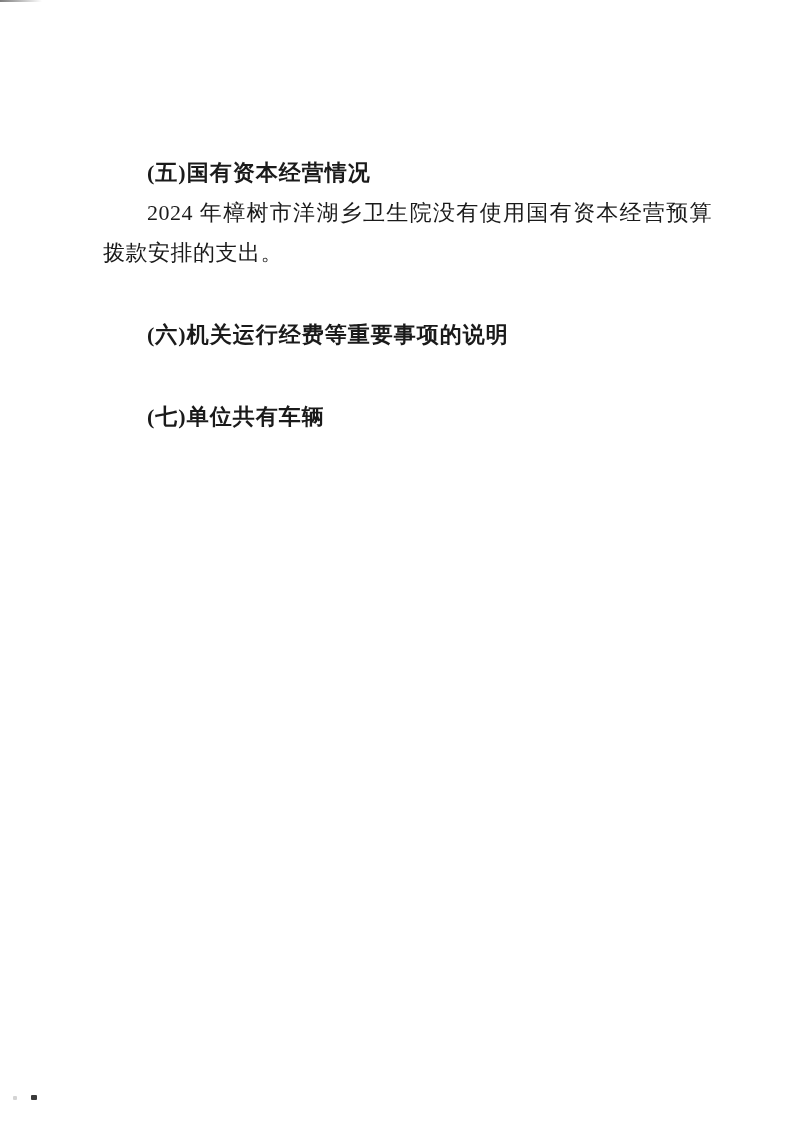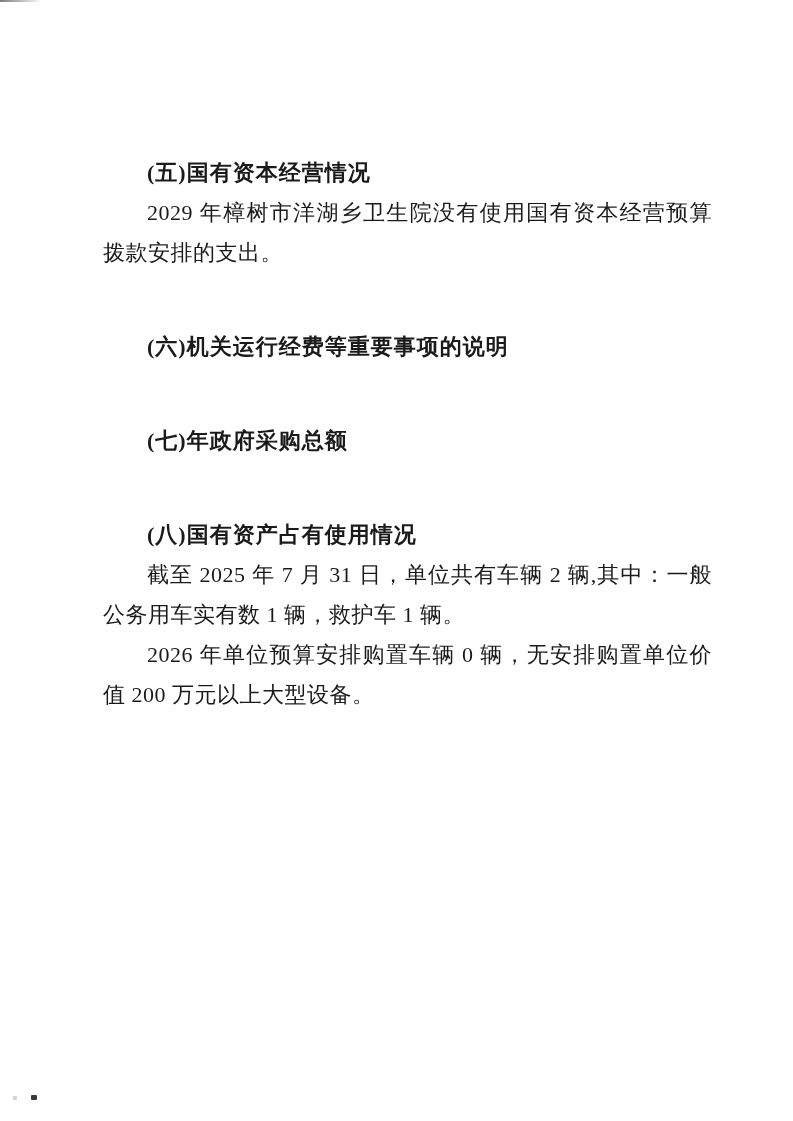--- a/index.html
+++ b/index.html
@@ -81,7 +81,7 @@
 
     <div class="doc-section">
       <h2 class="section-heading">(五)国有资本经营情况</h2>
-      <p class="section-paragraph">2029 年樟树市洋湖乡卫生院没有使用国有资本经营预算拨款安排的支出。</p>
+      <p class="section-paragraph">2024 年樟树市洋湖乡卫生院没有使用国有资本经营预算拨款安排的支出。</p>
     </div>
 
     <div class="doc-section">

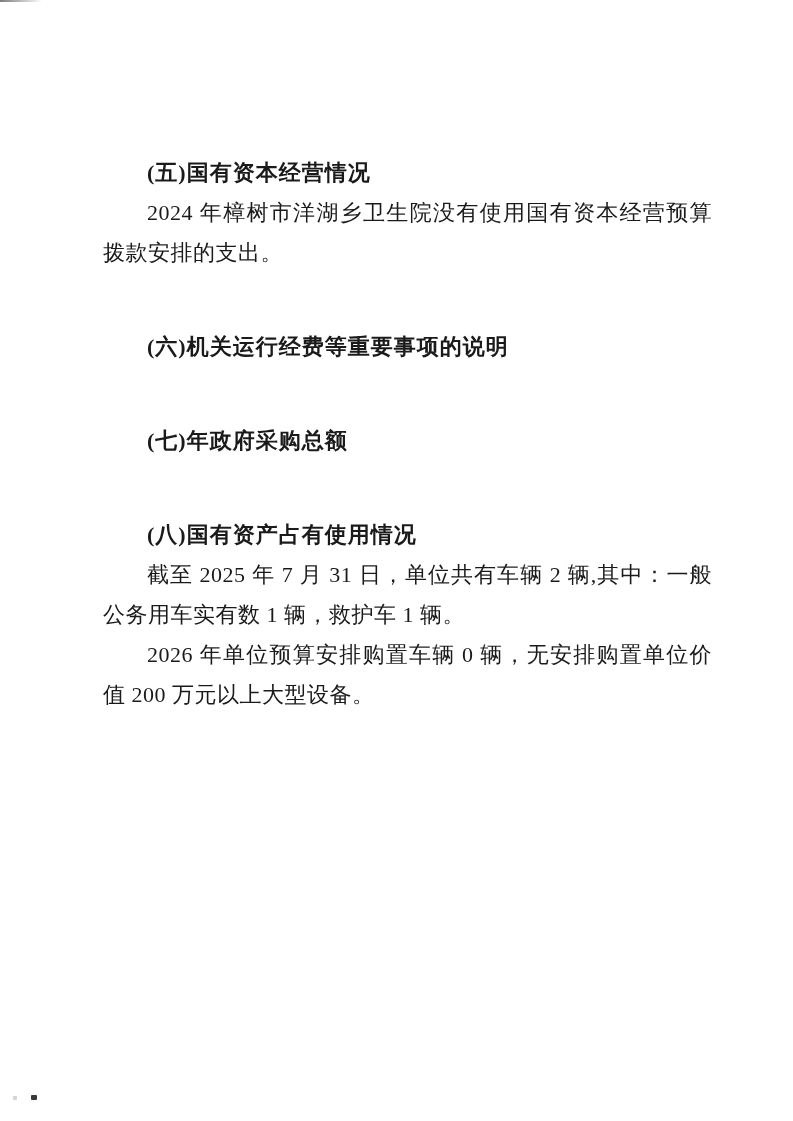--- a/index.html
+++ b/index.html
@@ -23,7 +23,7 @@
     width: 609px;
   }
   .doc-section { margin: 0; }
-  .doc-section + .doc-section { margin-top: 54px; }
+  .doc-section + .doc-section { margin-top: 42px; }
   .section-heading {
     margin: 0;
     font-size: 22px;

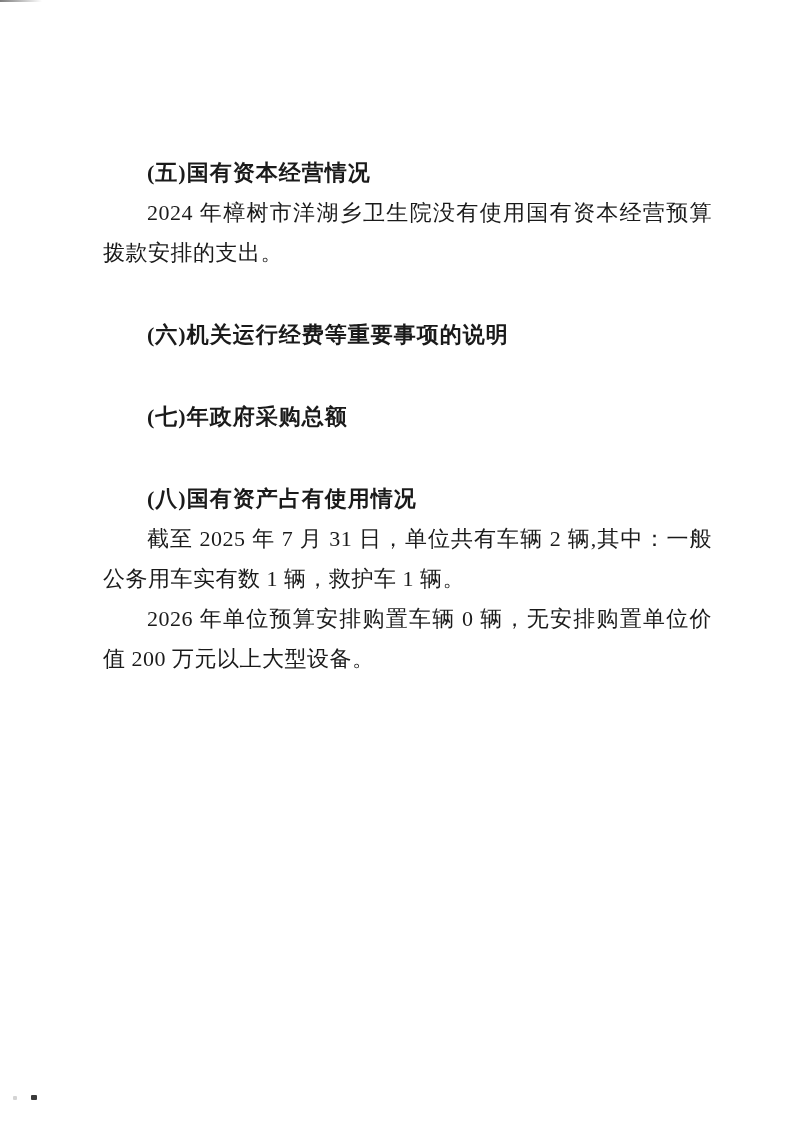--- a/index.html
+++ b/index.html
@@ -89,7 +89,7 @@
     </div>
 
     <div class="doc-section">
-      <h2 class="section-heading">(七)年政府采购总额</h2>
+      <h2 class="section-heading">(七)单位共有车辆</h2>
     </div>
 
     <div class="doc-section">

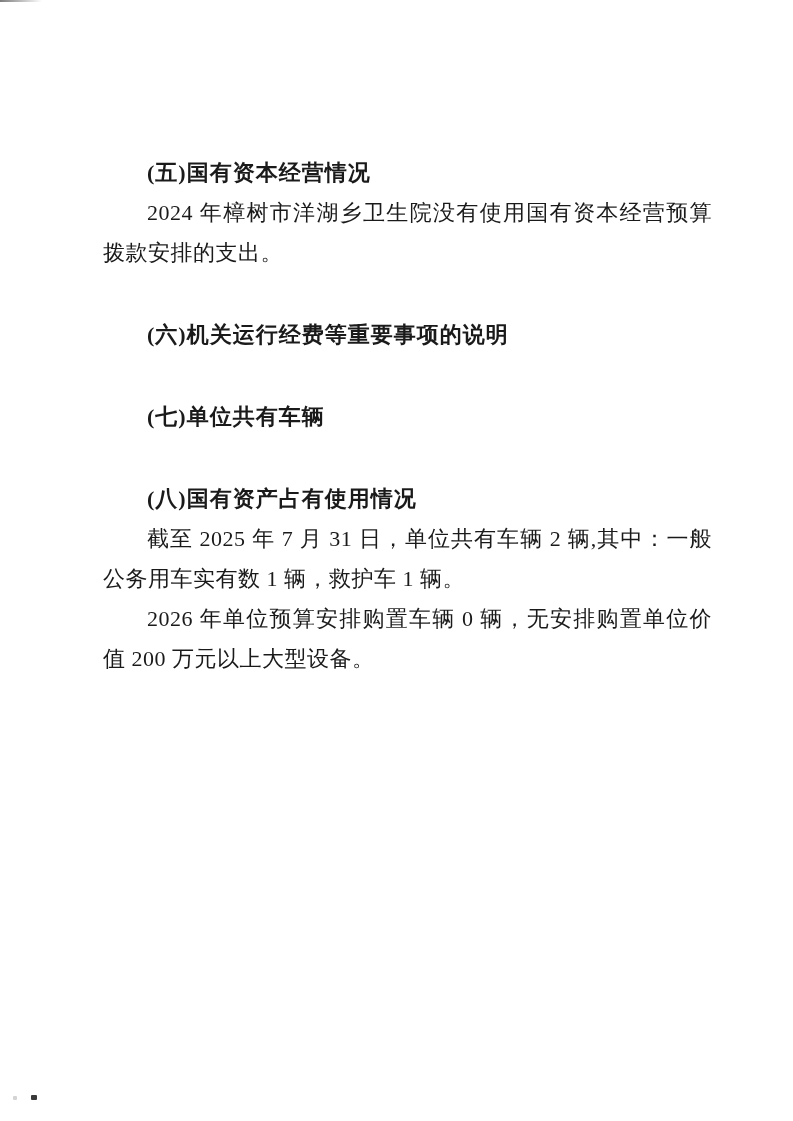--- a/index.html
+++ b/index.html
@@ -92,11 +92,6 @@
       <h2 class="section-heading">(七)单位共有车辆</h2>
     </div>
 
-    <div class="doc-section">
-      <h2 class="section-heading">(八)国有资产占有使用情况</h2>
-      <p class="section-paragraph">截至 2025 年 7 月 31 日，单位共有车辆 2 辆,其中：一般公务用车实有数 1 辆，救护车 1 辆。</p>
-      <p class="section-paragraph">2026 年单位预算安排购置车辆 0 辆，无安排购置单位价值 200 万元以上大型设备。</p>
-    </div>
 
 
   </div>

